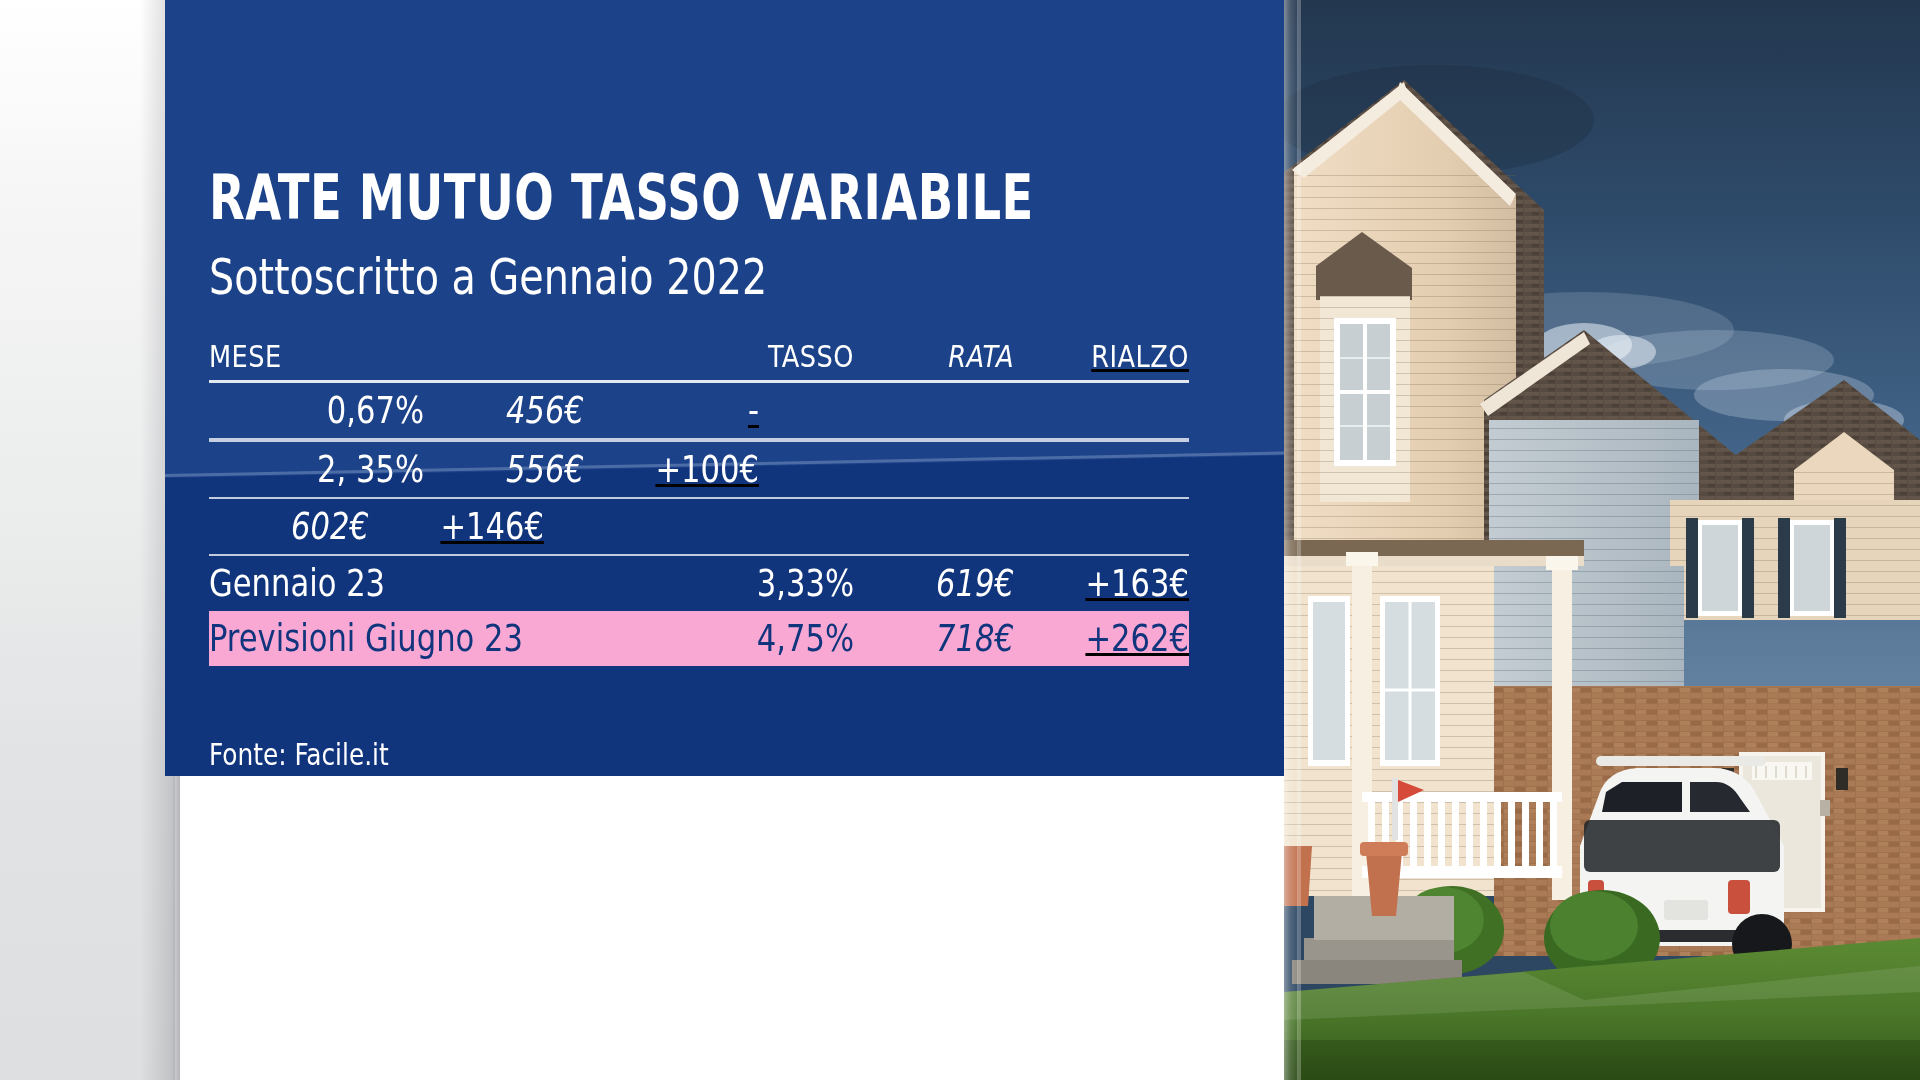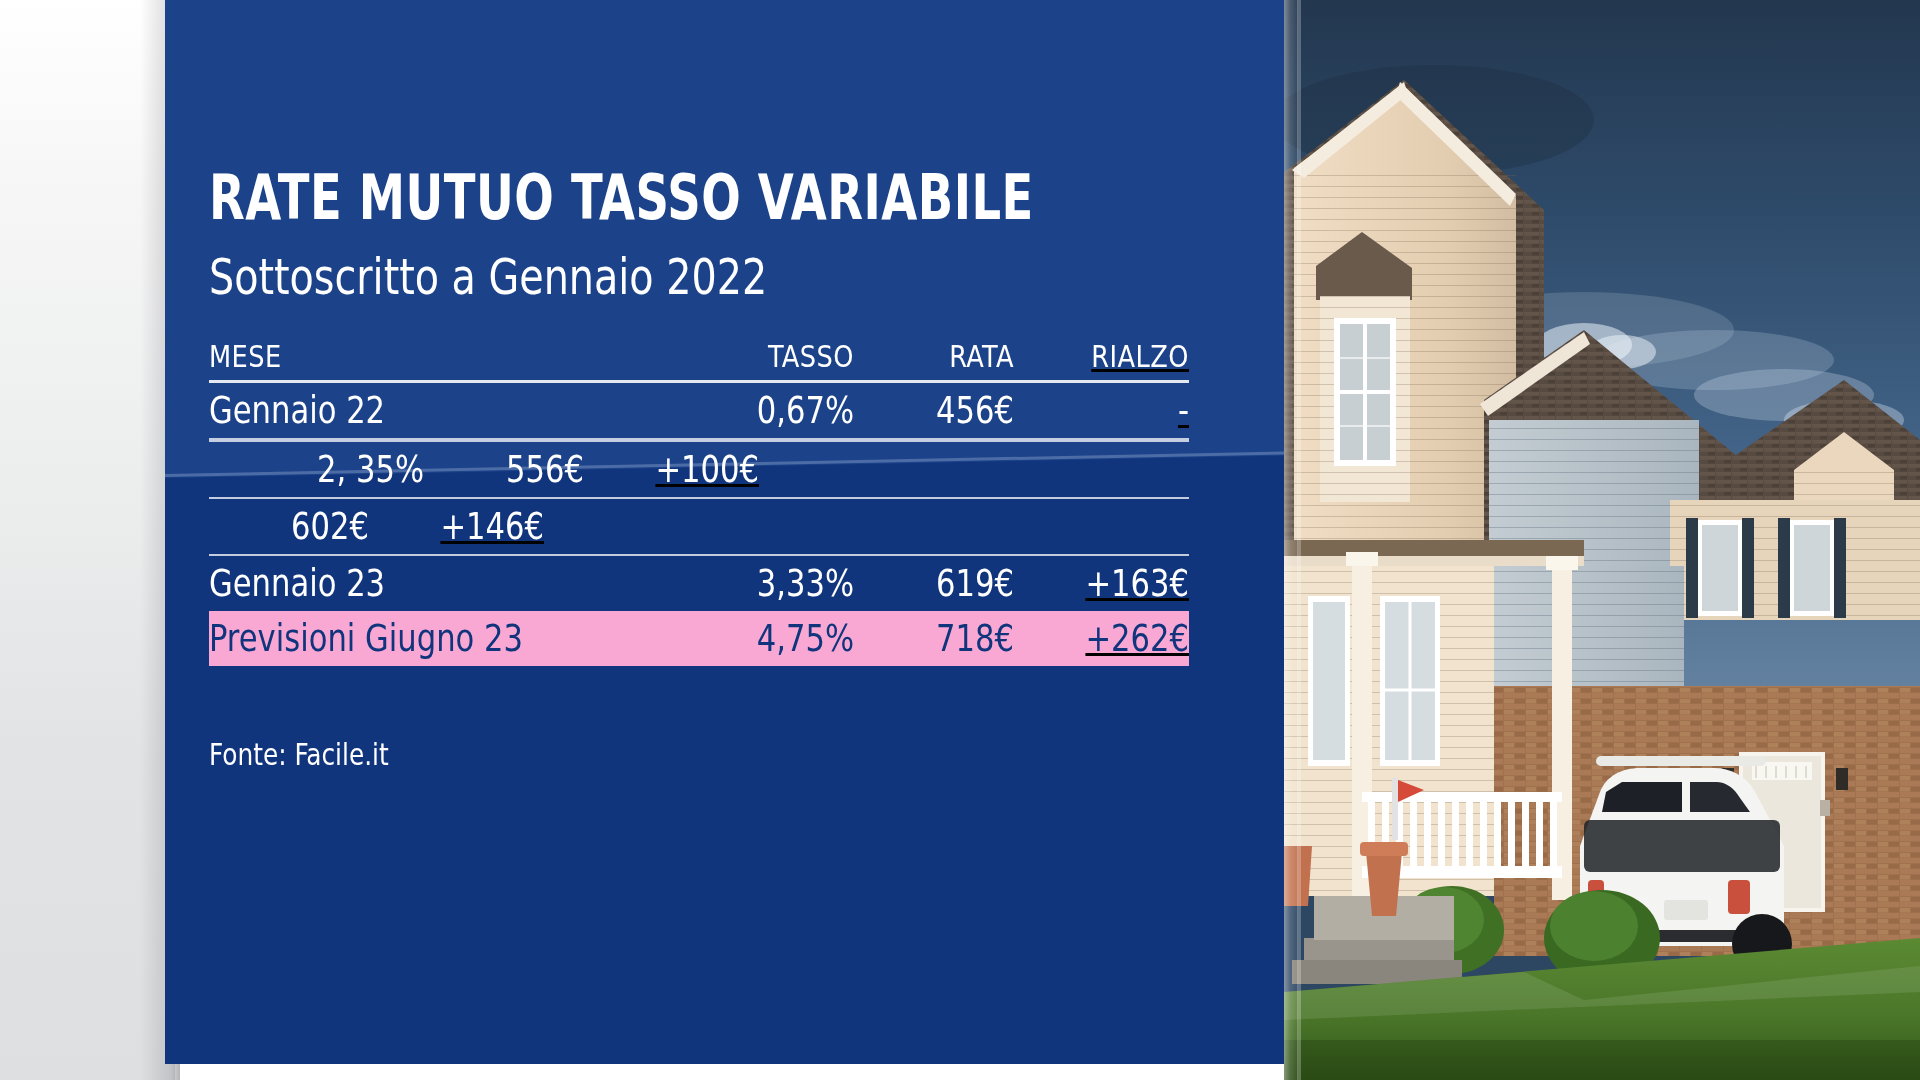--- a/index.html
+++ b/index.html
@@ -15,7 +15,7 @@
     background:linear-gradient(90deg,rgba(150,150,155,0) 0%,rgba(130,130,138,0.30) 78%,rgba(90,90,100,0.45) 100%);}
 
   
-  .panel{position:absolute;left:165px;top:0;width:1119px;height:1064px;
+  .panel{position:absolute;left:165px;top:0;width:1119px;height:776px;
     background:#11357d;overflow:hidden;}
   .panel-band{position:absolute;left:-200px;top:0;width:1500px;height:482px;
     background:#1c4289;

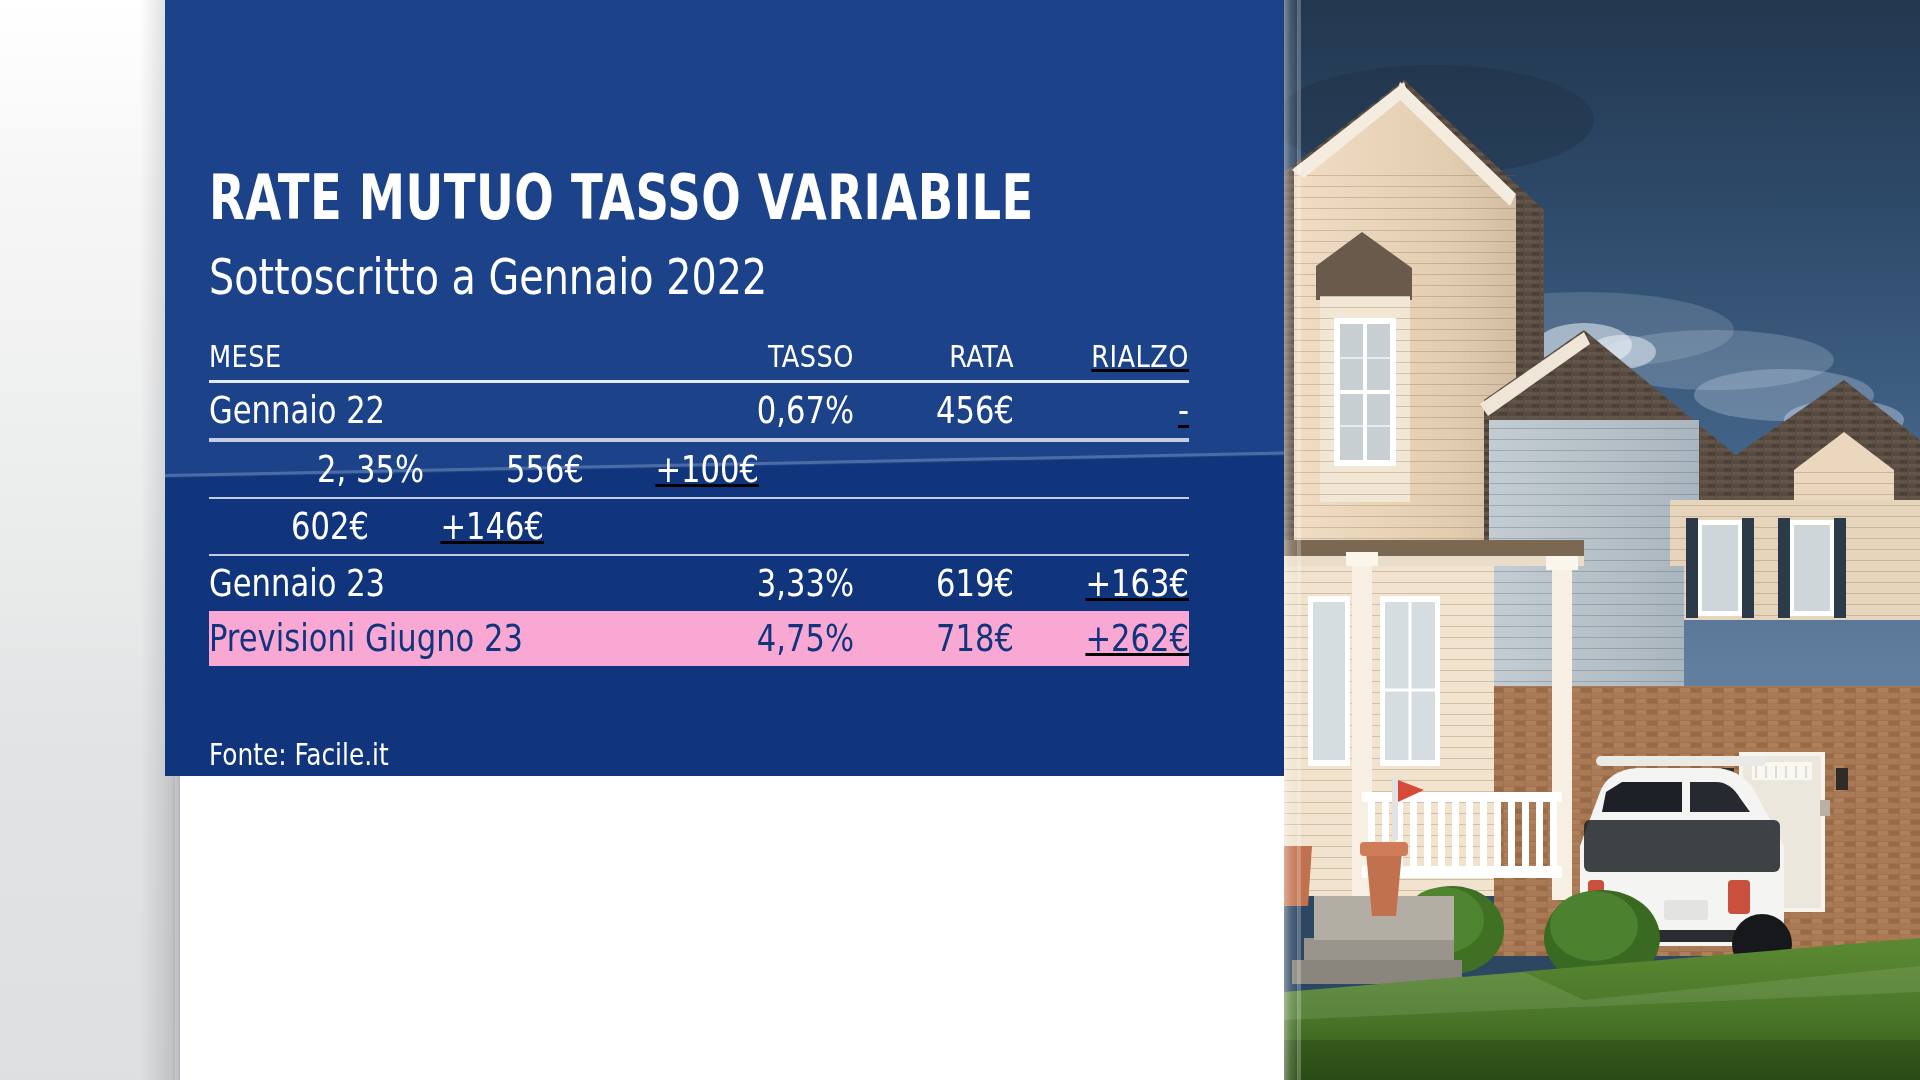--- a/index.html
+++ b/index.html
@@ -45,7 +45,7 @@
 
   .c-mese{width:430px;text-align:left;}
   .c-tasso{width:215px;text-align:right;}
-  .c-rata{width:160px;text-align:right;}
+  .c-rata{width:160px;text-align:right;font-style:italic;}
   .c-rialzo{width:175px;text-align:right;text-decoration:underline;}
 
   .trow span{

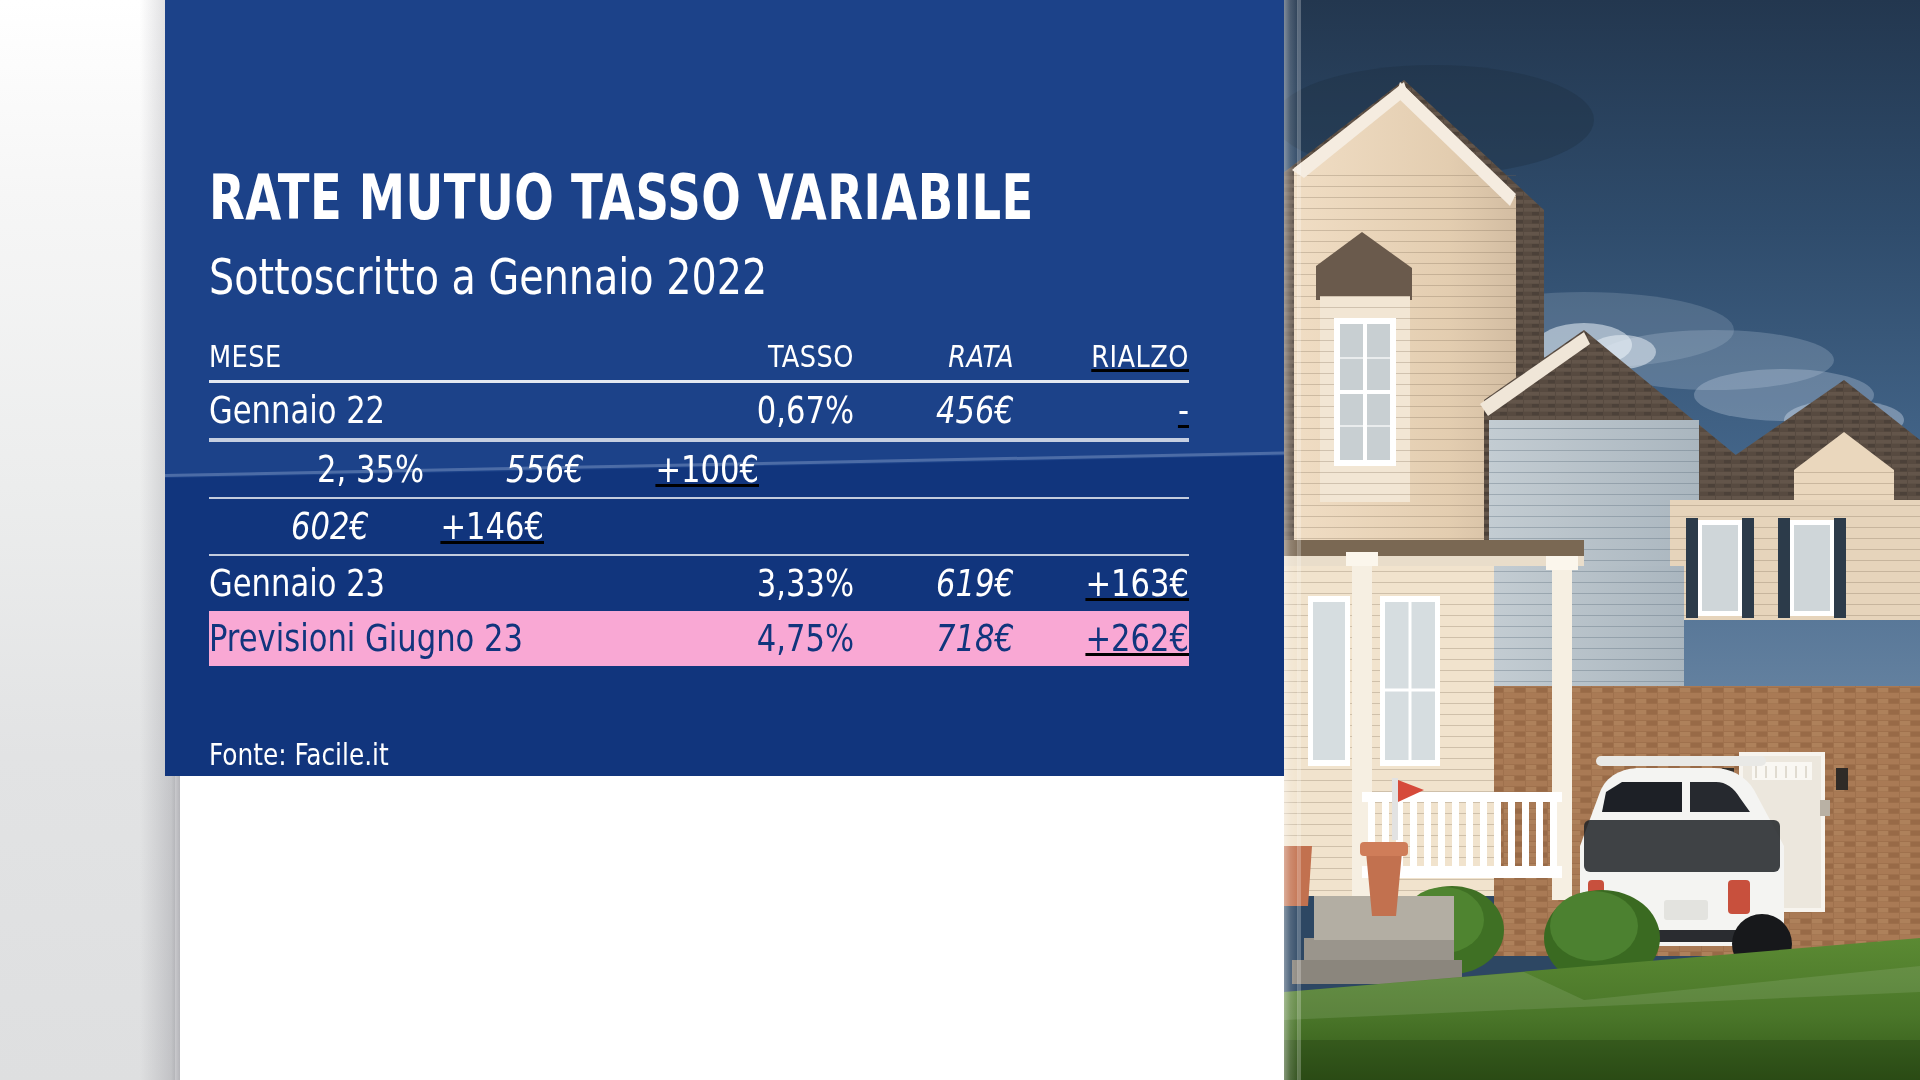--- a/index.html
+++ b/index.html
@@ -302,9 +302,6 @@
         <div class="rule"></div>
 
         <div class="trow">
-          <div class="c-mese">
-              <span>Gennaio 22</span>
-            </div>
           <div class="c-tasso">
               <span>0,67%</span>
             </div>

